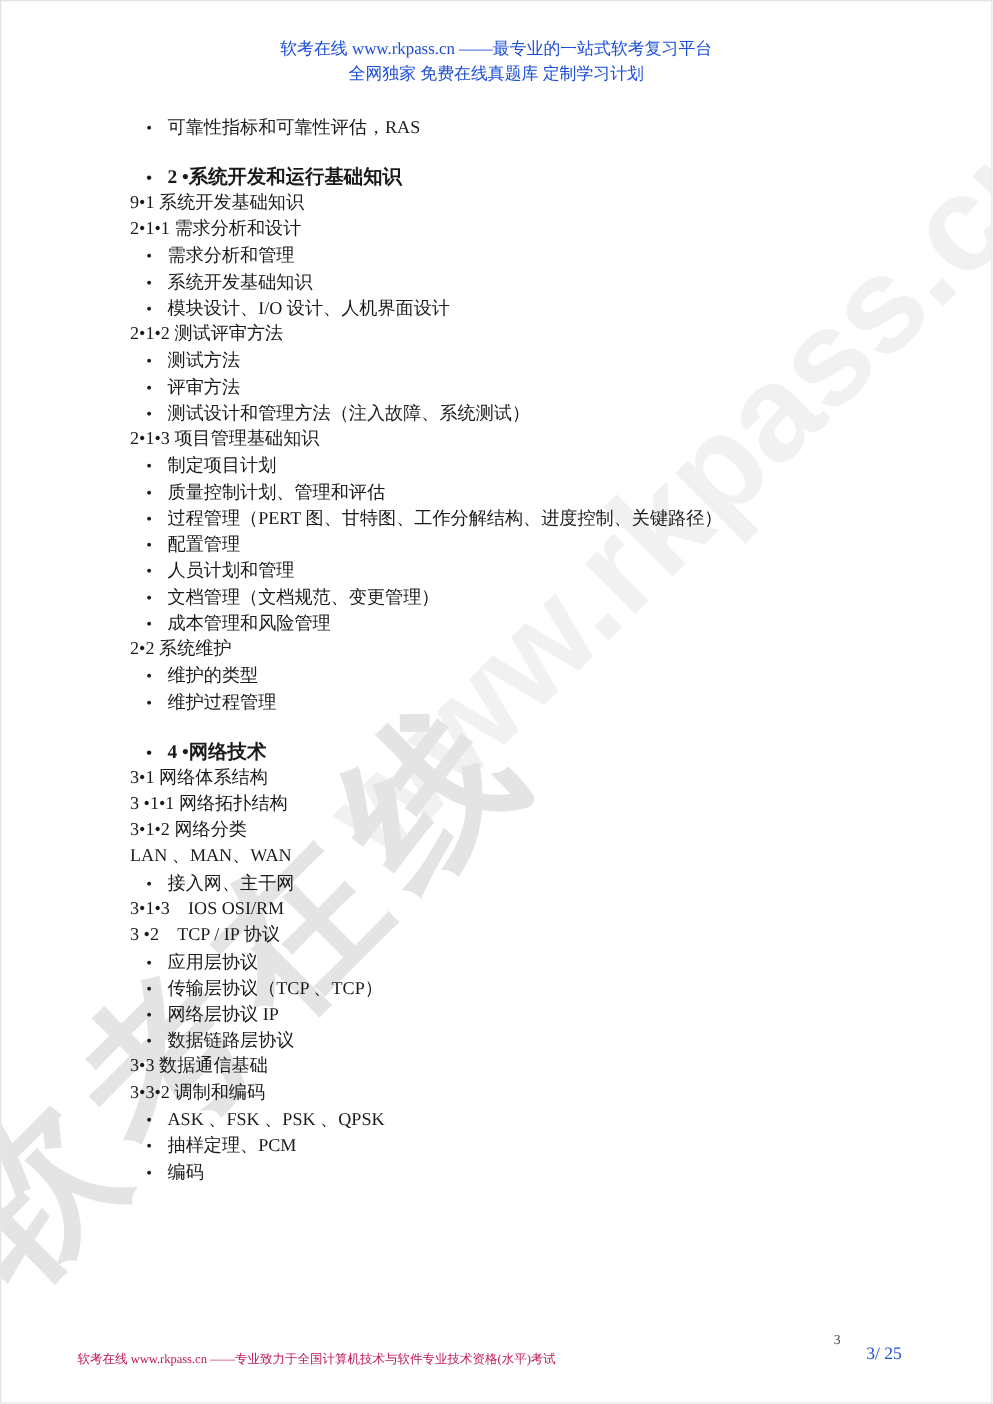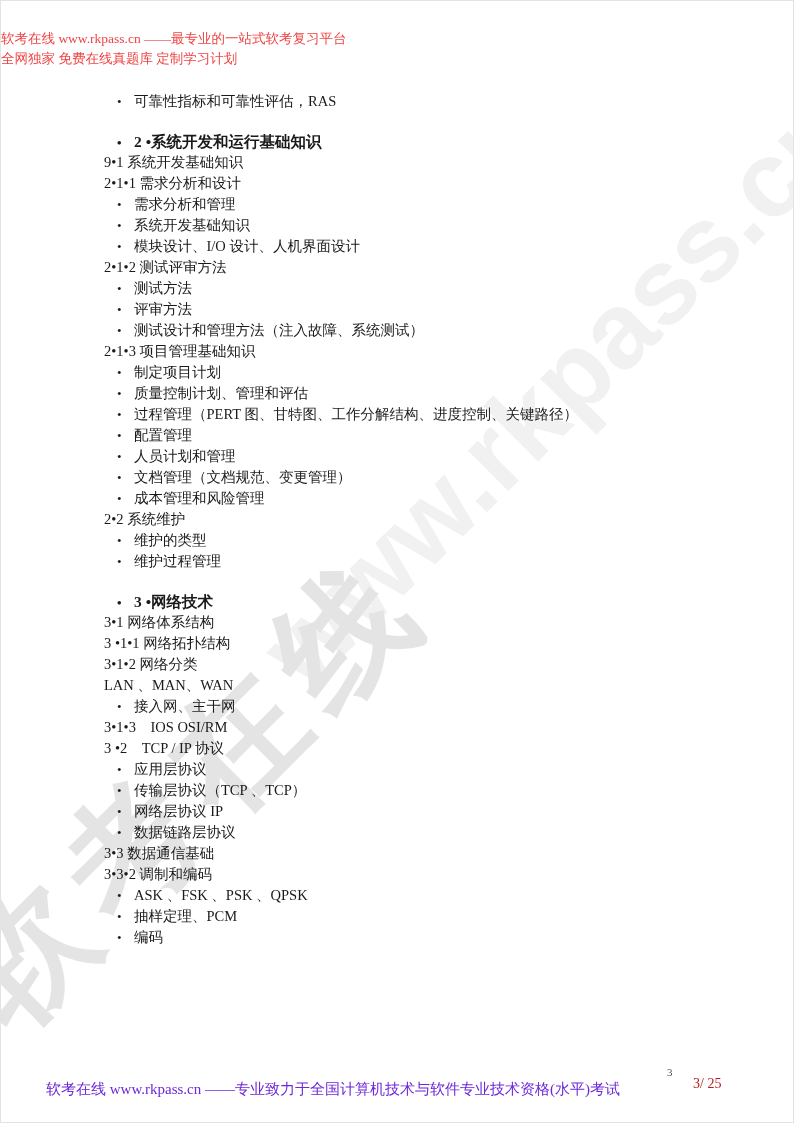--- a/index.html
+++ b/index.html
@@ -39,7 +39,8 @@
   
   .header{
     position:absolute;left:0;top:28px;width:100%;
-    color:#ef4444;
+    text-align:center;
+    color:#1d4ed8;
     font-size:13.5px;line-height:20px;
     font-family:"Liberation Serif","DejaVu Serif",serif;
   }

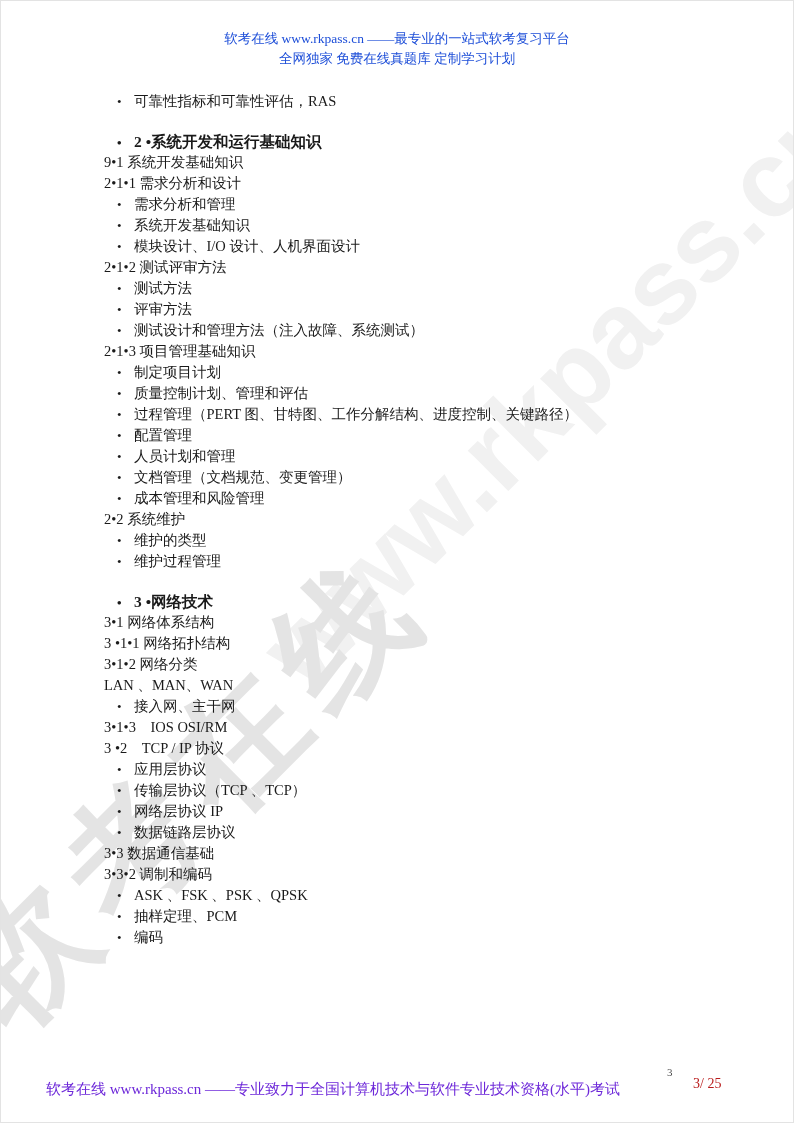--- a/index.html
+++ b/index.html
@@ -113,7 +113,7 @@
       <div class="line plain"><span>2•2 系统维护</span></div>
       <div class="line bullet-row"><span class="bullet">•</span><span>维护的类型</span></div>
       <div class="line bullet-row"><span class="bullet">•</span><span>维护过程管理</span></div>
-      <div class="line heading gap"><span class="bullet">•</span><span>3 •网络技术</span></div>
+      <div class="line heading gap"><span class="bullet">•</span><span>4 •网络技术</span></div>
       <div class="line plain"><span>3•1 网络体系结构</span></div>
       <div class="line plain"><span>3 •1•1 网络拓扑结构</span></div>
       <div class="line plain"><span>3•1•2 网络分类</span></div>

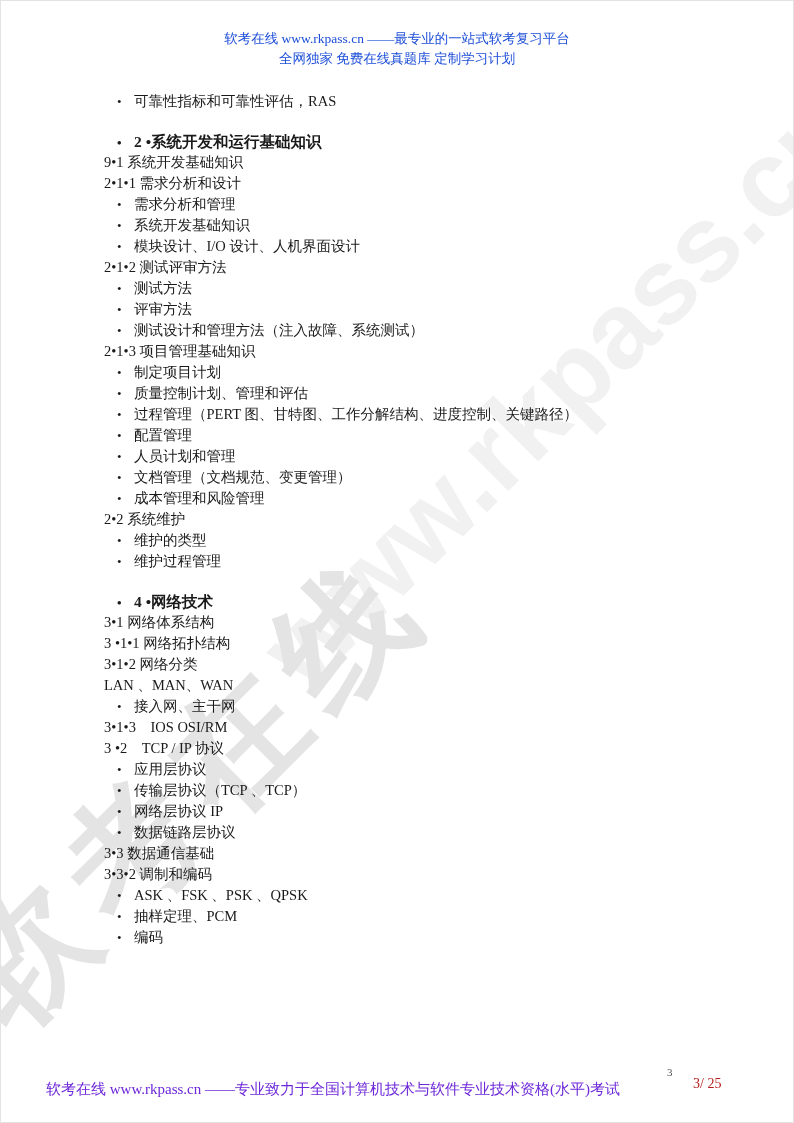--- a/index.html
+++ b/index.html
@@ -65,8 +65,8 @@
     position:absolute;left:0;bottom:0;width:100%;height:90px;
   }
   .footer-left{
-    position:absolute;left:45px;top:48px;
-    color:#6d28d9;font-size:15px;white-space:nowrap;
+    position:absolute;left:61px;top:48px;
+    color:#be185d;font-size:10px;white-space:nowrap;
   }
   .footer-note{
     position:absolute;left:666px;top:34px;

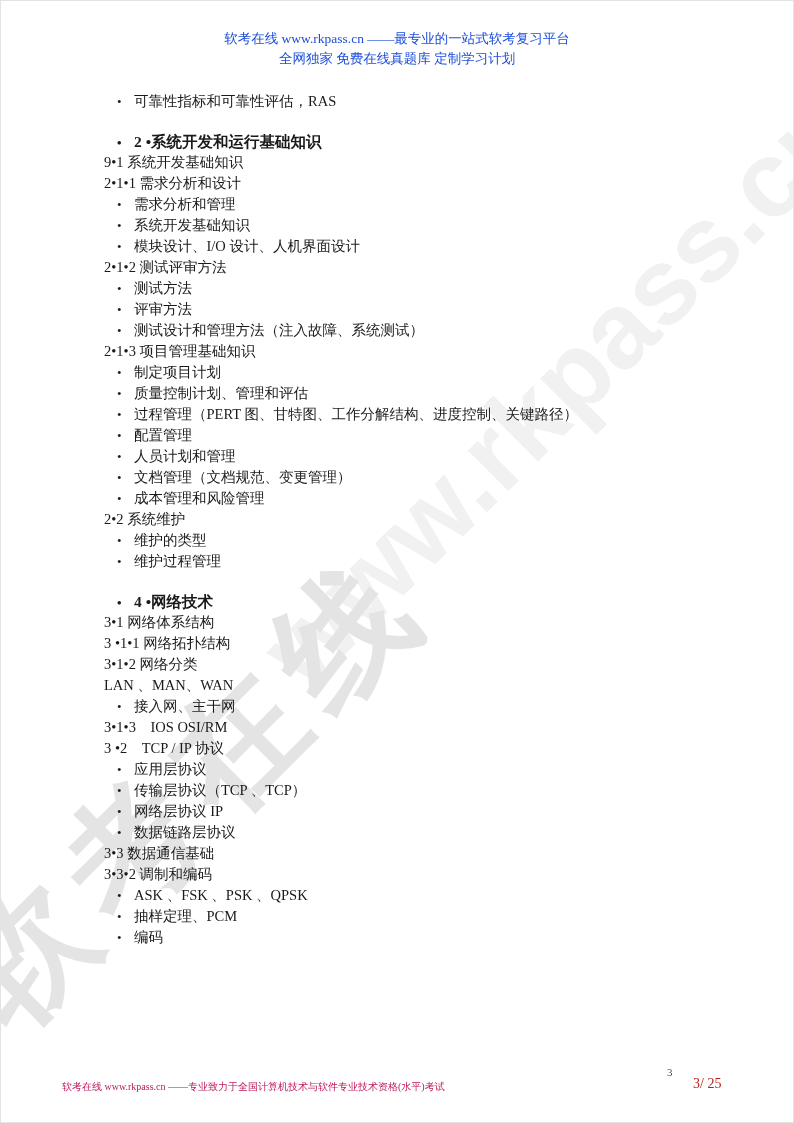--- a/index.html
+++ b/index.html
@@ -74,7 +74,7 @@
   }
   .footer-page{
     position:absolute;left:692px;top:44px;
-    color:#b91c1c;font-size:14px;white-space:nowrap;
+    color:#1d4ed8;font-size:14px;white-space:nowrap;
   }
 </style>
 </head>

